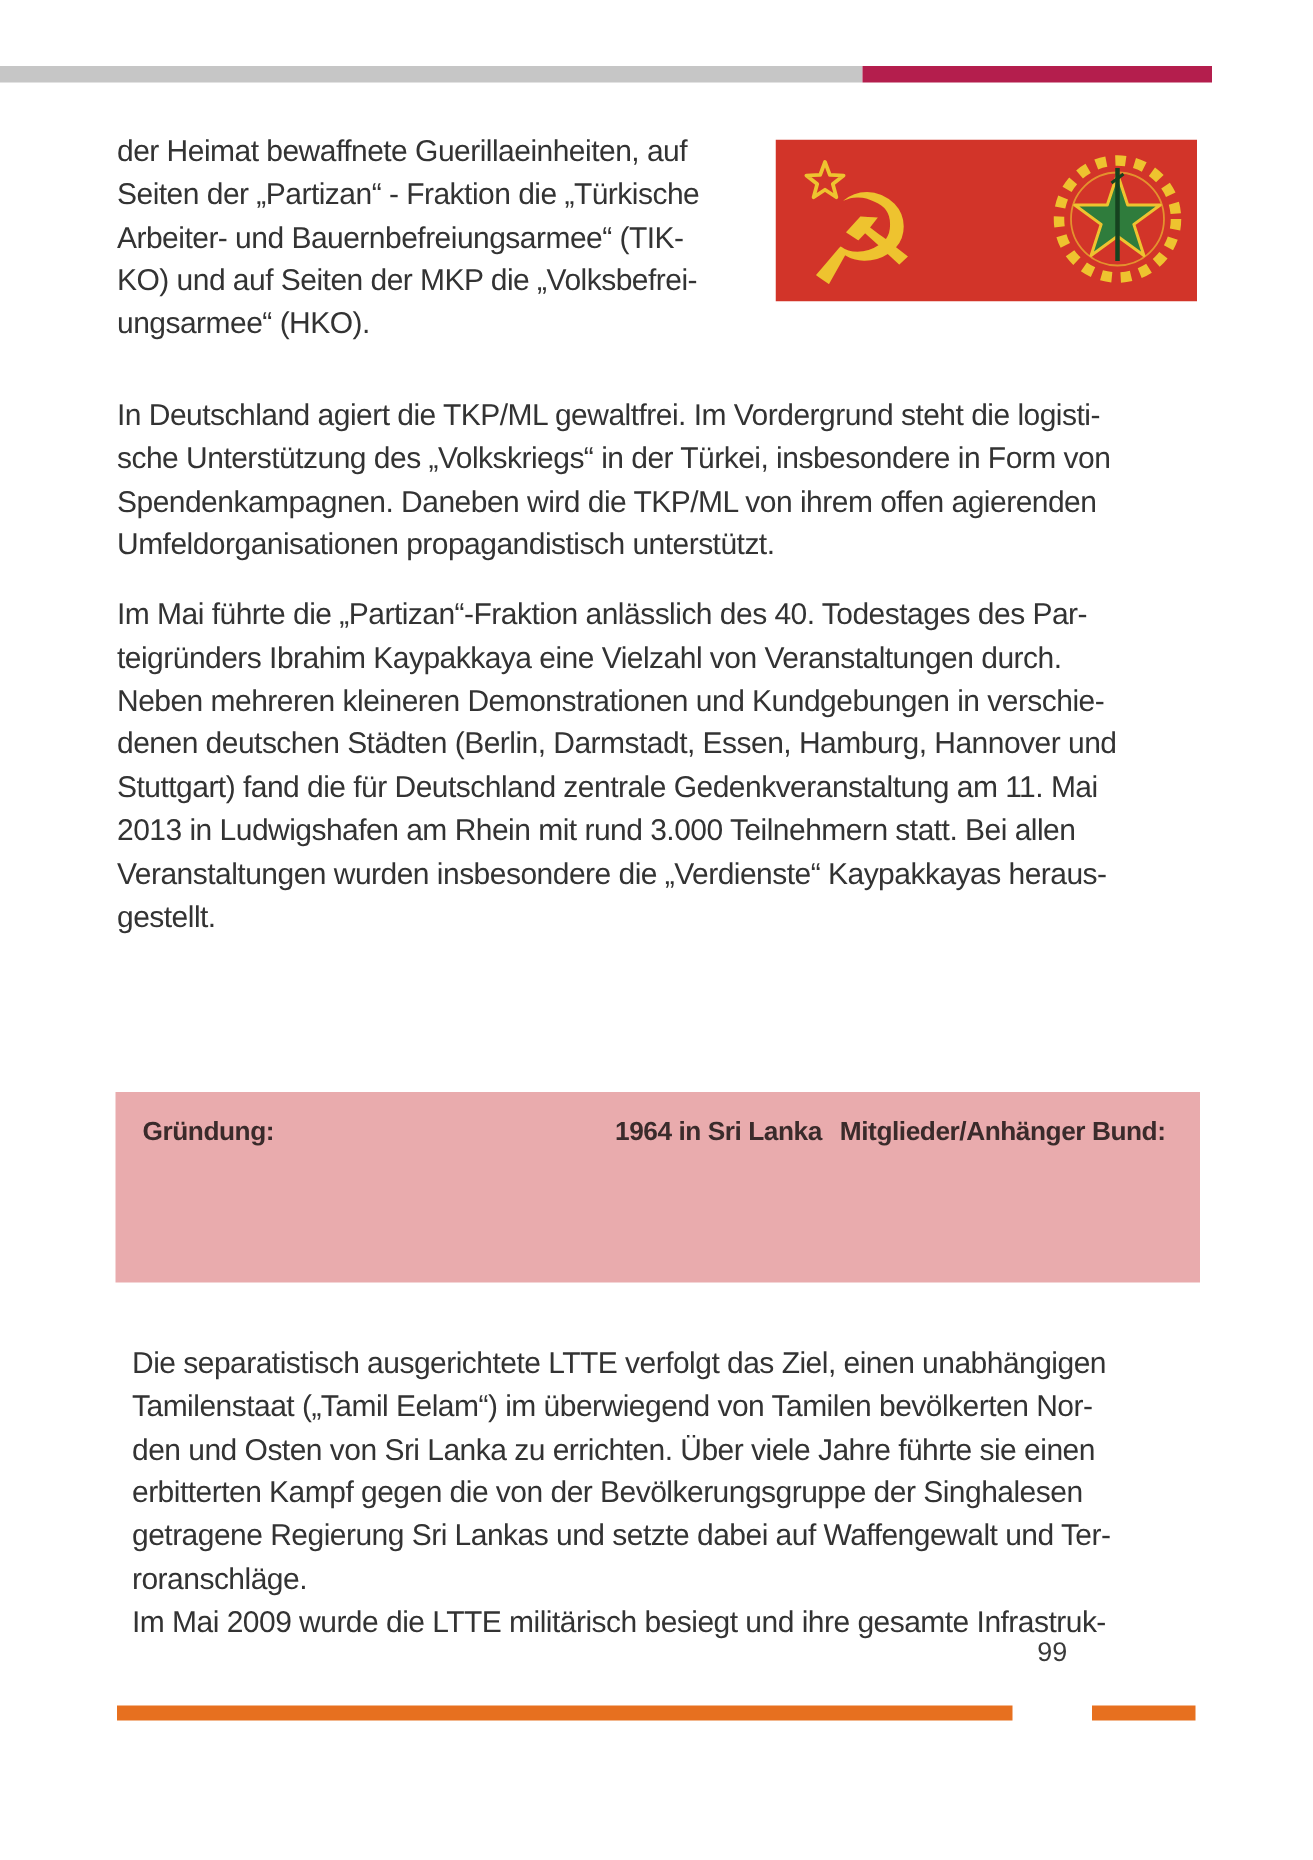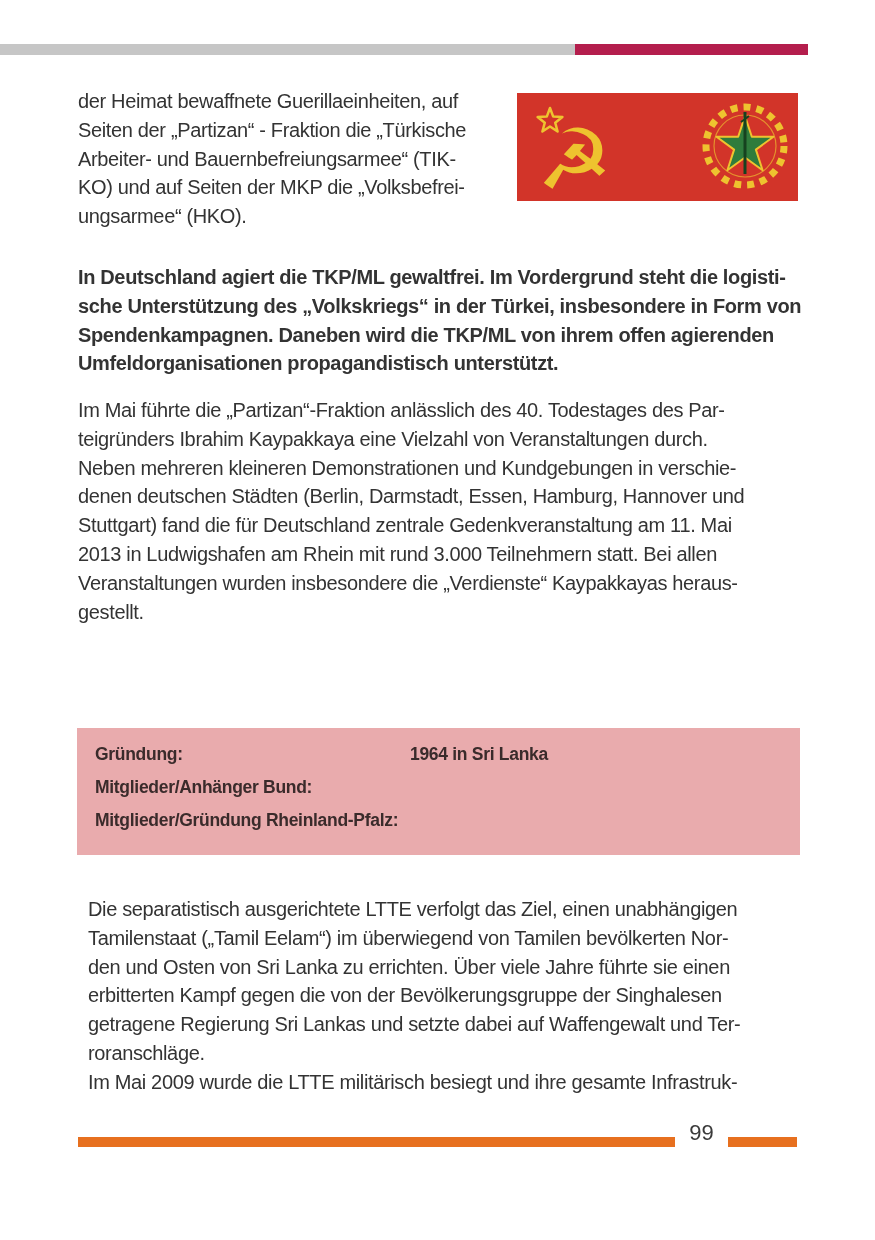--- a/index.html
+++ b/index.html
@@ -36,7 +36,7 @@
     color:var(--body_text);
   }
   .para1{left:78px;top:87px;width:460px;}
-  .para2{left:78px;top:263px;width:745px;font-weight:bold;}
+  .para2{left:78px;top:263px;width:745px;}
   .para3{left:78px;top:396px;width:745px;}
   .para4{left:88px;top:895px;width:748px;}
 

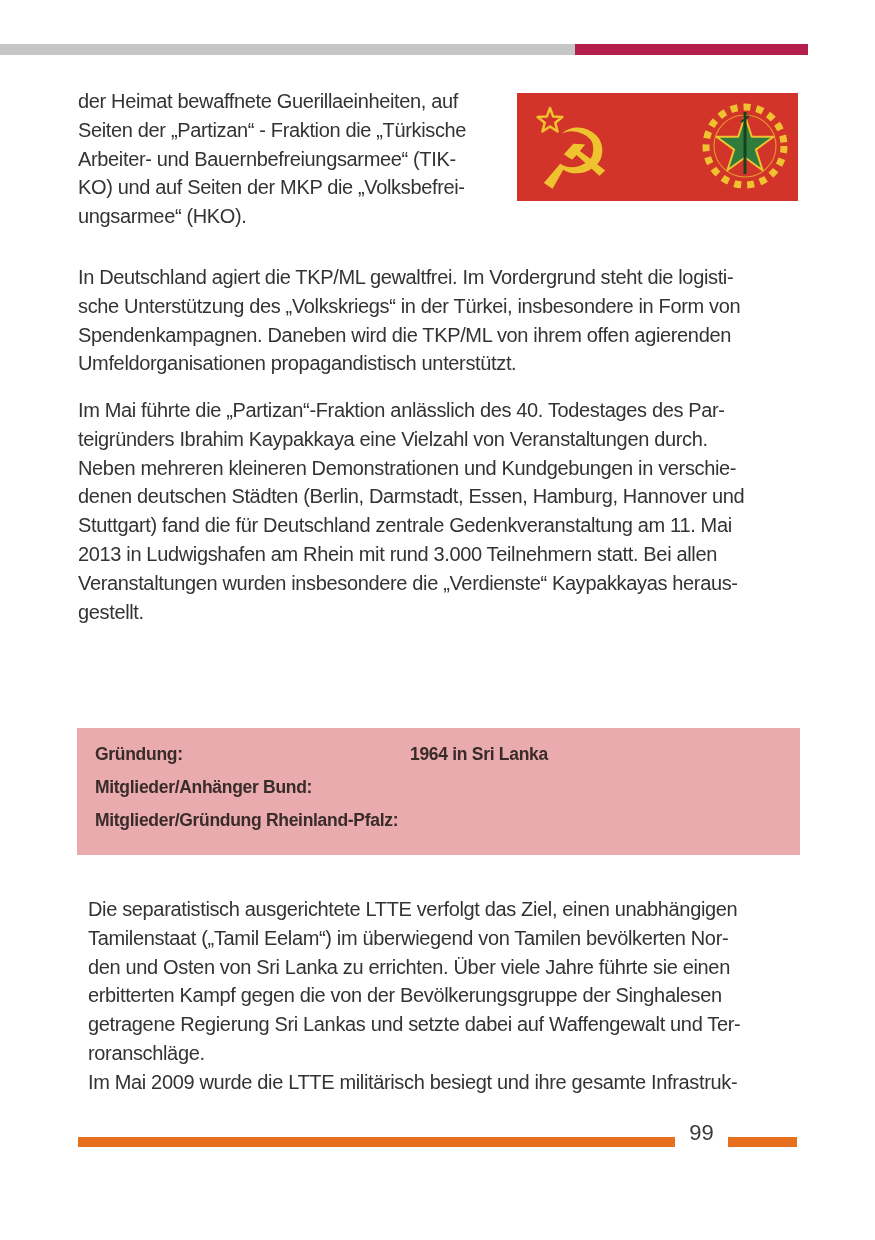--- a/index.html
+++ b/index.html
@@ -56,7 +56,7 @@
     background:var(--infobox_pink);
     box-sizing:border-box;
     padding:16px 0 0 18px;
-    display:flex;flex-direction:column;gap:12px;
+    display:flex;flex-direction:row;gap:12px;
   }
   .infobox-row{
     display:grid;grid-template-columns:315px auto;

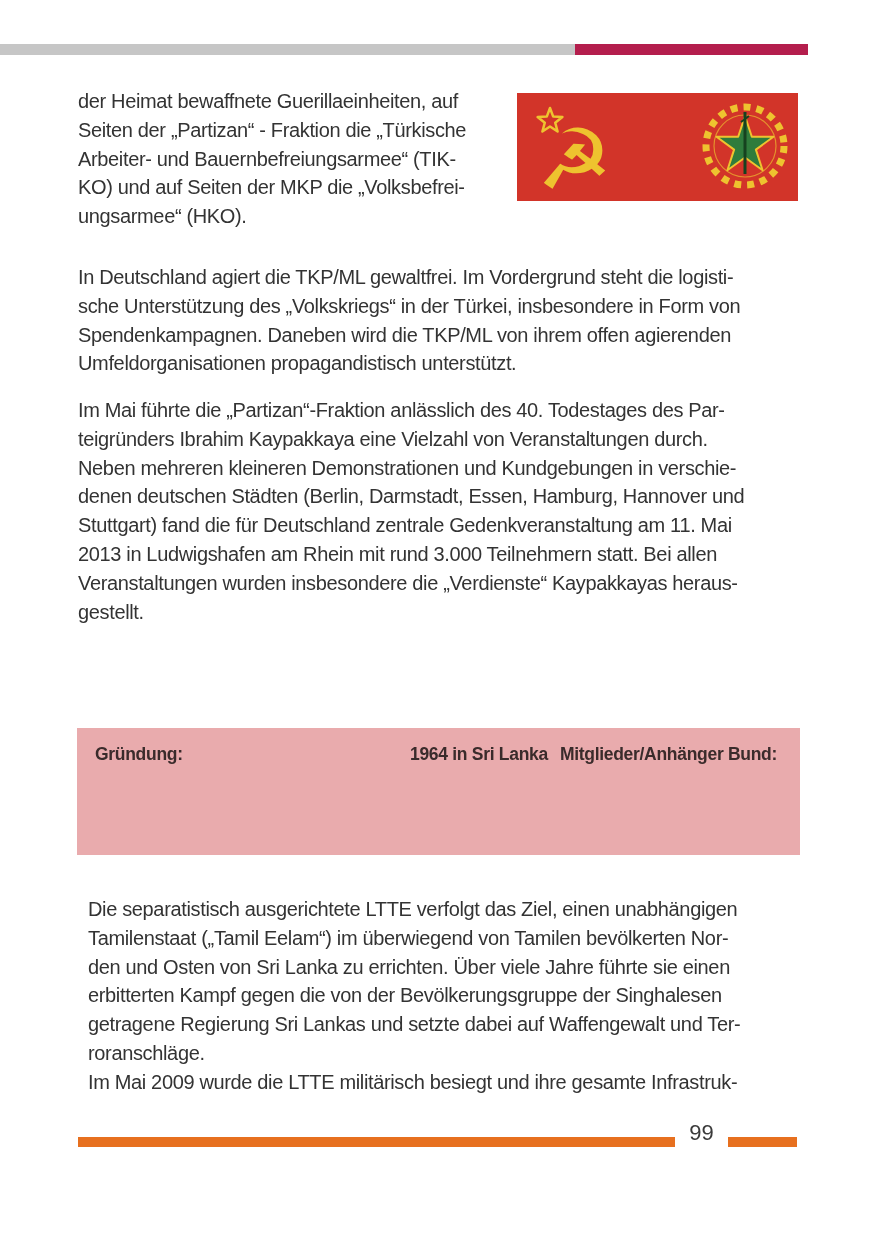--- a/index.html
+++ b/index.html
@@ -69,8 +69,8 @@
   .footer-bar.long{left:78px;width:597px;}
   .footer-bar.short{left:728px;width:69px;}
   .page-number{
-    position:absolute;left:675px;top:1120px;width:53px;
-    text-align:center;font-size:22px;line-height:26px;color:#3a3a3a;
+    position:absolute;left:675px;top:1088px;width:53px;
+    text-align:center;font-size:18px;line-height:26px;color:#3a3a3a;
   }
 </style>
 </head>

